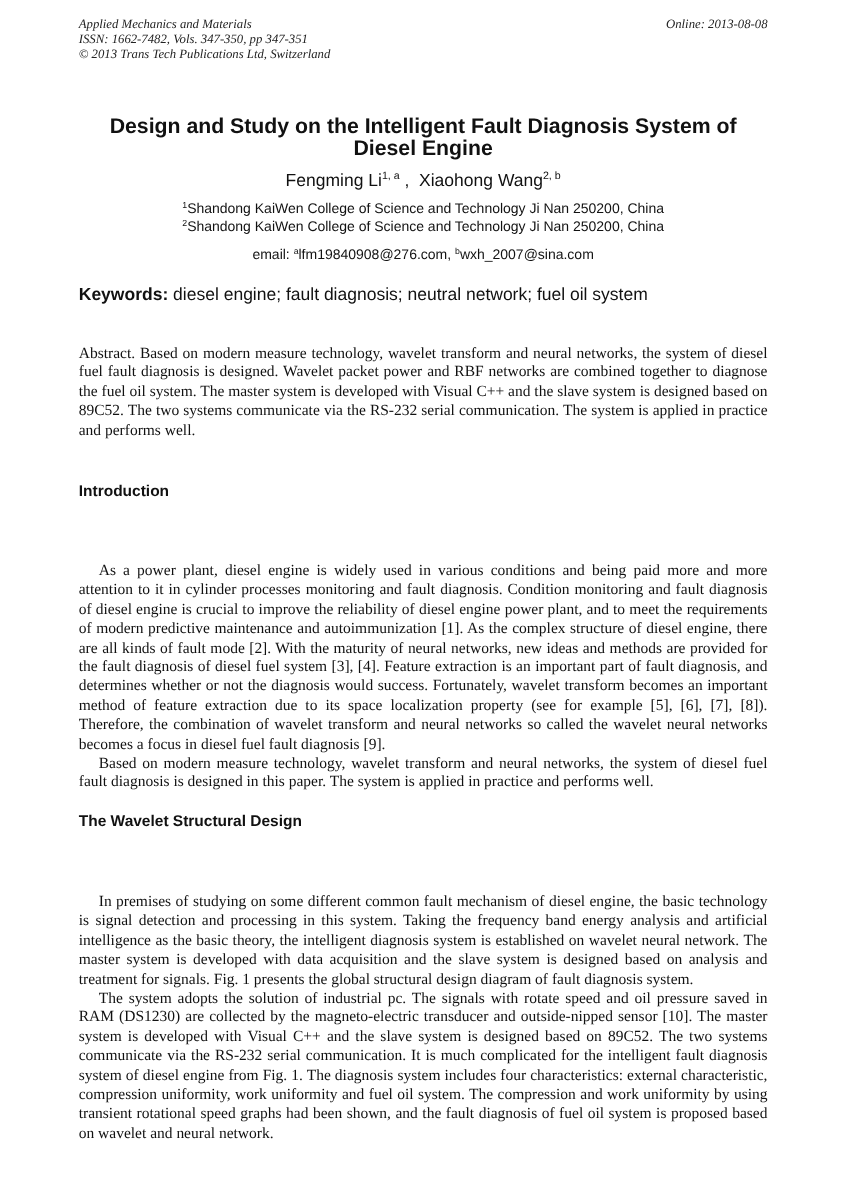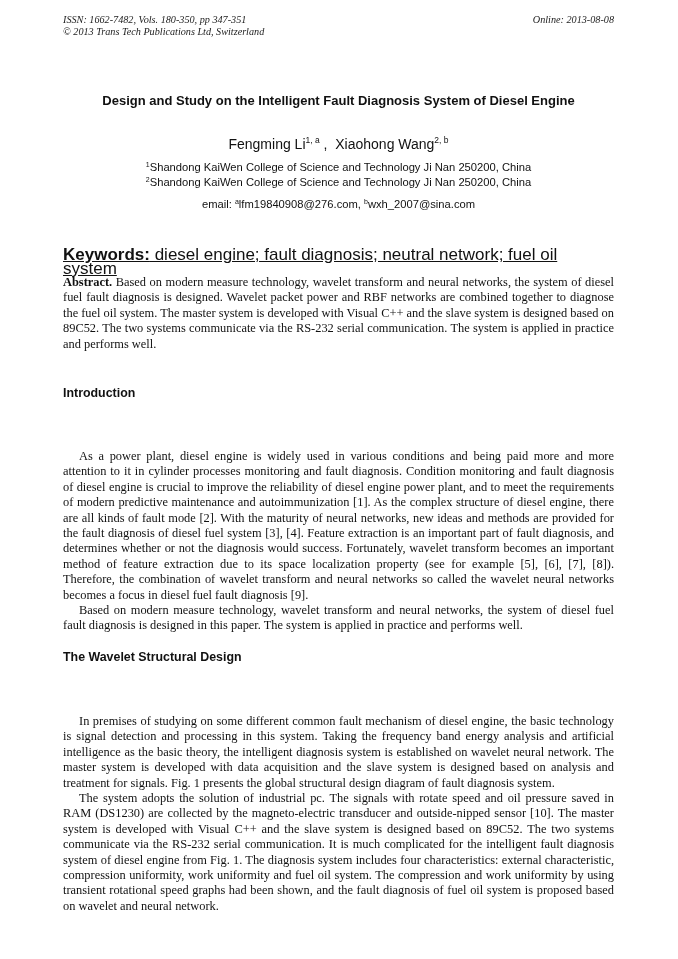--- a/index.html
+++ b/index.html
@@ -131,6 +131,7 @@
 <body>
 
 <div class="header">
+  <div>Applied Mechanics and Materials</div>
   <div>ISSN: 1662-7482, Vols. 180-350, pp 347-351</div>
   <div>© 2013 Trans Tech Publications Ltd, Switzerland</div>
   <div class="online">Online: 2013-08-08</div>

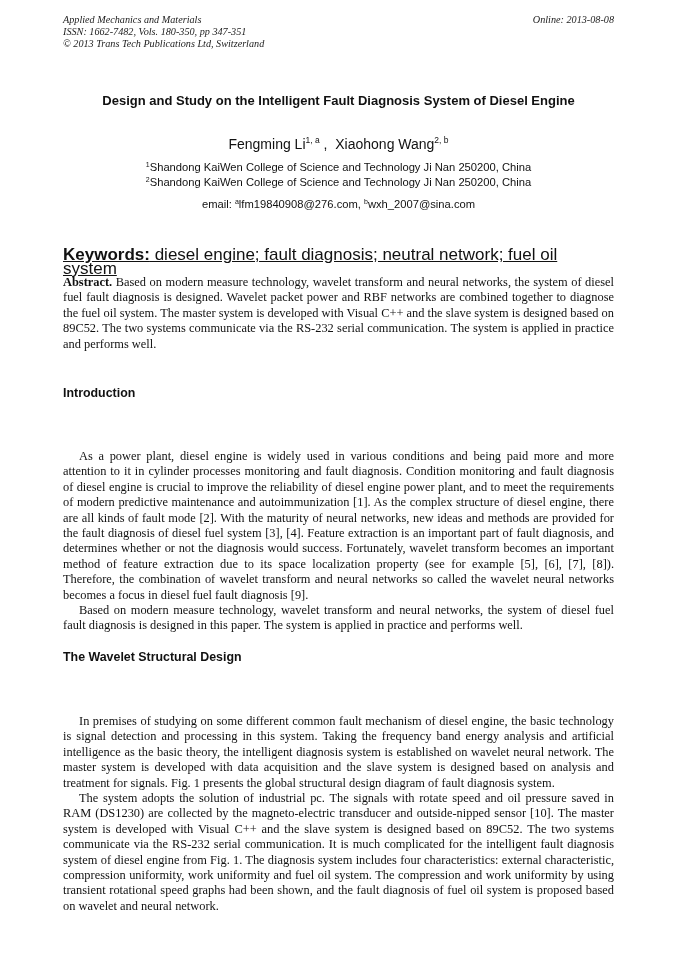--- a/index.html
+++ b/index.html
@@ -132,7 +132,7 @@
 
 <div class="header">
   <div>Applied Mechanics and Materials</div>
-  <div>ISSN: 1662-7482, Vols. 180-350, pp 347-351</div>
+  <div>ISSN: 1662-7482, Vols. 347-350, pp 347-351</div>
   <div>© 2013 Trans Tech Publications Ltd, Switzerland</div>
   <div class="online">Online: 2013-08-08</div>
 </div>

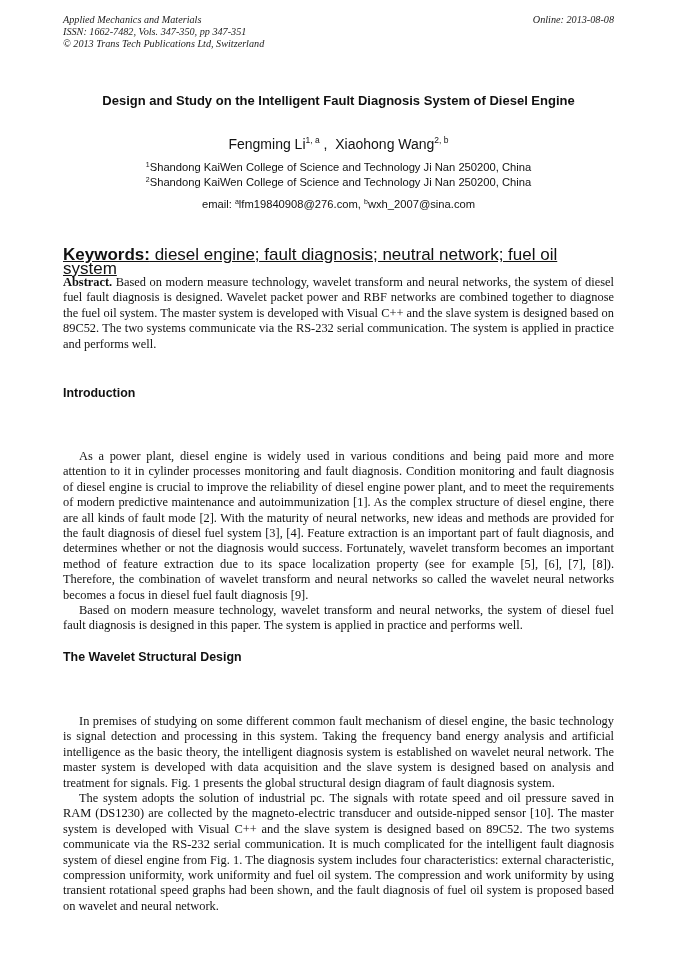--- a/index.html
+++ b/index.html
@@ -38,7 +38,7 @@
       text-align: center;
       font-family: "Liberation Sans", sans-serif;
       font-weight: bold;
-      font-size: 13px;
+      font-size: 17px;
       line-height: 18px;
       color: #111;
     }

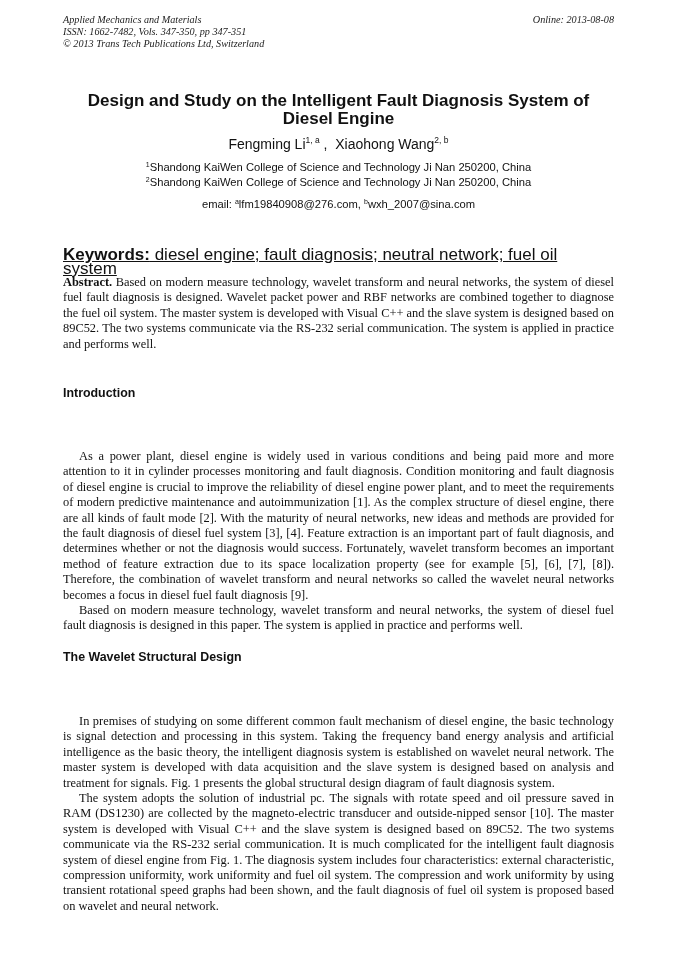--- a/index.html
+++ b/index.html
@@ -85,12 +85,11 @@
     .keywords {
       position: absolute;
       left: 63px;
-      top: 248px;
+      top: 228px;
       width: 551px;
       font-family: "Liberation Sans", sans-serif;
-      font-size: 17px;
+      font-size: 14px;
       line-height: 14px;
-      text-decoration: underline;
     }
     .keywords b { font-weight: bold; }
     .body-text {

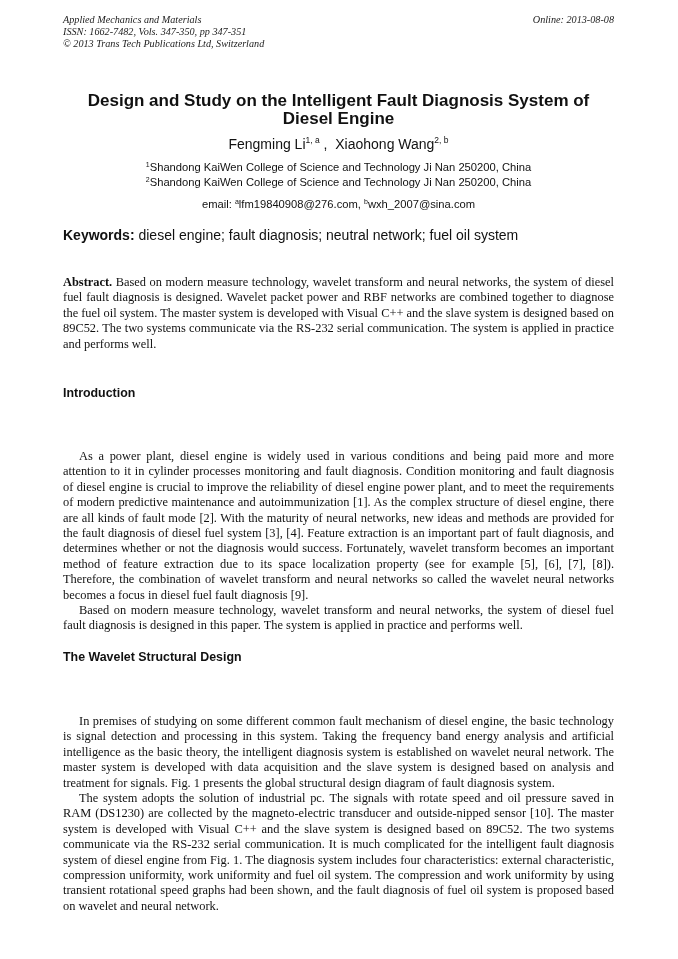--- a/index.html
+++ b/index.html
@@ -105,7 +105,7 @@
       top: 275px;
       width: 551px;
     }
-    .abstract b { font-weight: bold; margin-top: 32px; }
+    .abstract b { font-weight: normal; margin-top: 32px; }
     .section-head {
       position: absolute;
       left: 63px;

